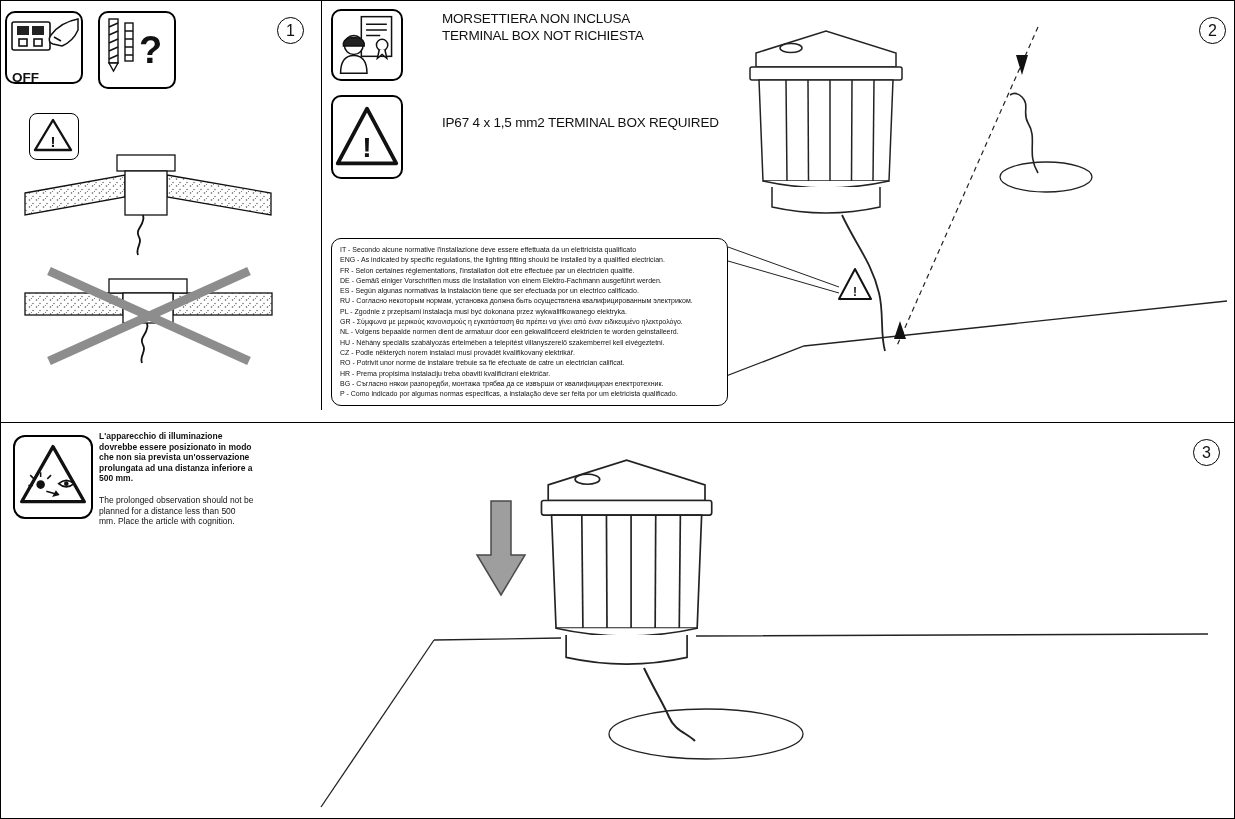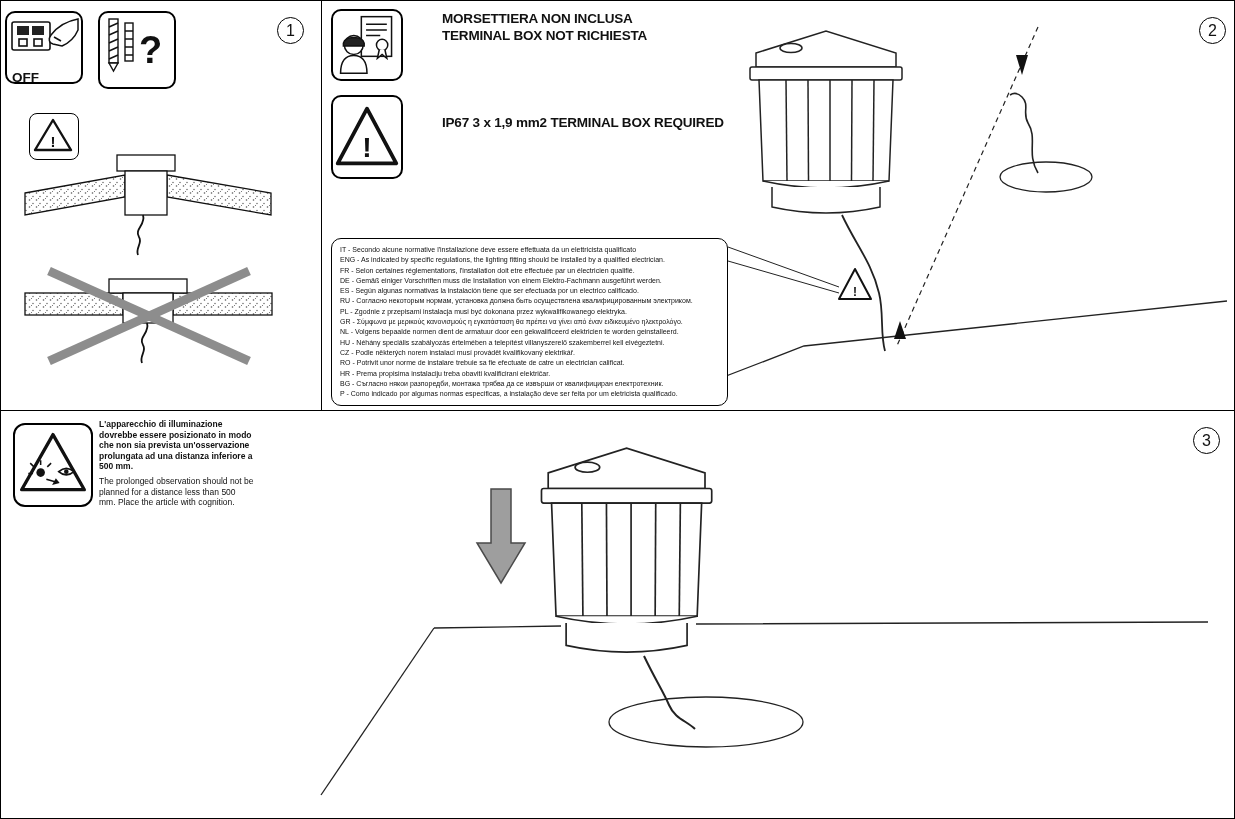--- a/index.html
+++ b/index.html
@@ -13,7 +13,7 @@
   .abs { position:absolute; }
   .icon-box { position:absolute; border:2px solid #000; border-radius:10px; background:#fff; overflow:hidden; }
   .step-circle { position:absolute; width:27px; height:27px; border:1.4px solid #000; border-radius:50%; display:flex; align-items:center; justify-content:center; font-size:16px; color:#111; background:#fff; }
-  .h-title { position:absolute; font-weight:bold; font-size:13.5px; letter-spacing:-0.2px; white-space:nowrap;padding-left:36px; }
+  .h-title { position:absolute; font-weight:normal; font-size:13.5px; letter-spacing:-0.2px; white-space:nowrap;padding-left:36px; }
   .lang-box { position:absolute; border:1.2px solid #000; border-radius:10px; background:#fff; padding:6px 8px 5px 8px; }
   .lang-line { font-size:7px; line-height:10.3px; white-space:nowrap; }
   .notice { position:absolute; }

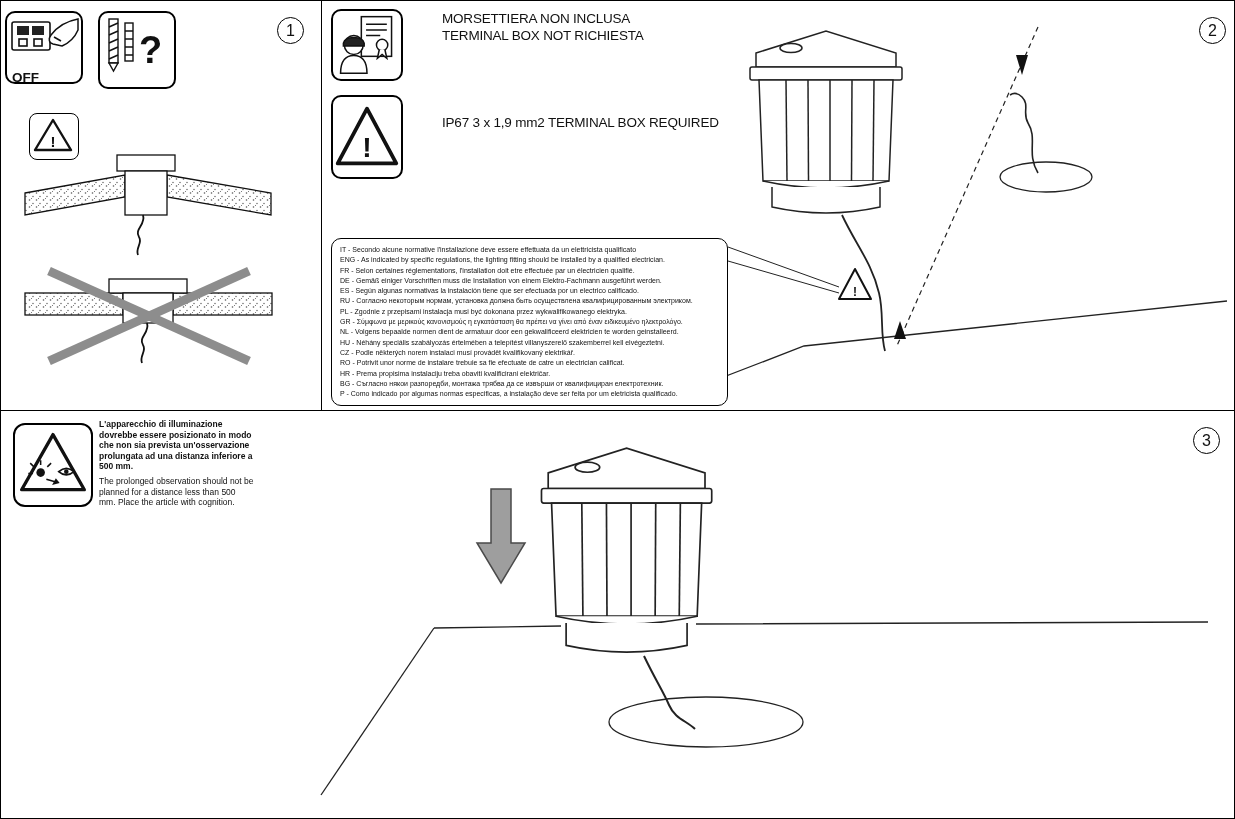--- a/index.html
+++ b/index.html
@@ -182,7 +182,7 @@
       </svg>
     </div>
 
-    <div class="h-title" style="left:84px;top:114px">IP67 3 x 1,9 mm2 TERMINAL BOX REQUIRED</div>
+    <div class="h-title" style="left:84px;top:114px">IP67 4 x 1,5 mm2 TERMINAL BOX REQUIRED</div>
 
     <div class="lang-box" style="left:9px;top:237px;width:397px;height:168px">
       <div class="lang-line">IT - Secondo alcune normative l'installazione deve essere effettuata da un elettricista qualificato</div>

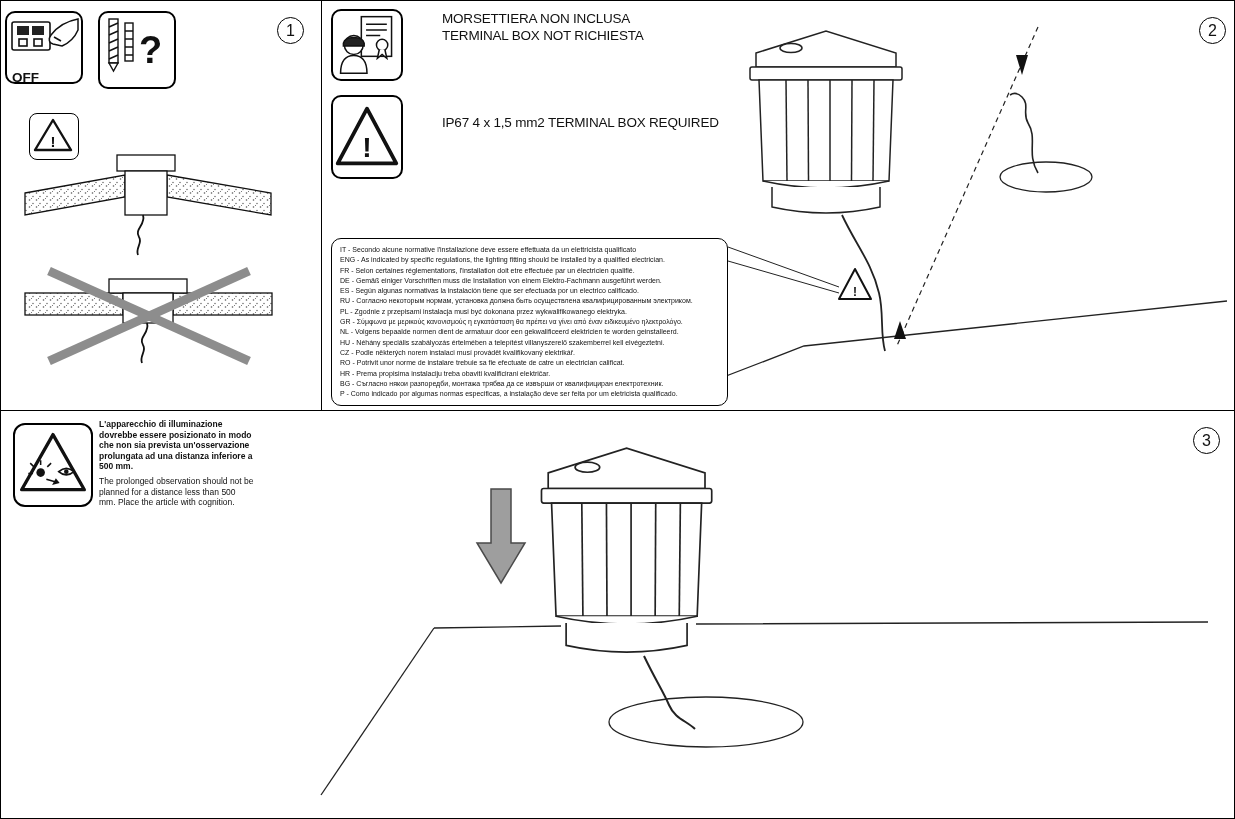--- a/index.html
+++ b/index.html
@@ -9,7 +9,7 @@
   .panel { position:absolute; background:#fff; }
   .panel1 { left:0; top:0; width:321px; height:409px; border-right:1.5px solid #000; }
   .panel2 { left:321px; top:0; width:914px; height:409px; }
-  .panel3 { left:0; top:409px; width:1235px; height:364px; border-top:1.5px solid #000; }
+  .panel3 { left:0; top:421px; width:1235px; height:364px; border-top:1.5px solid #000; }
   .abs { position:absolute; }
   .icon-box { position:absolute; border:2px solid #000; border-radius:10px; background:#fff; overflow:hidden; }
   .step-circle { position:absolute; width:27px; height:27px; border:1.4px solid #000; border-radius:50%; display:flex; align-items:center; justify-content:center; font-size:16px; color:#111; background:#fff; }

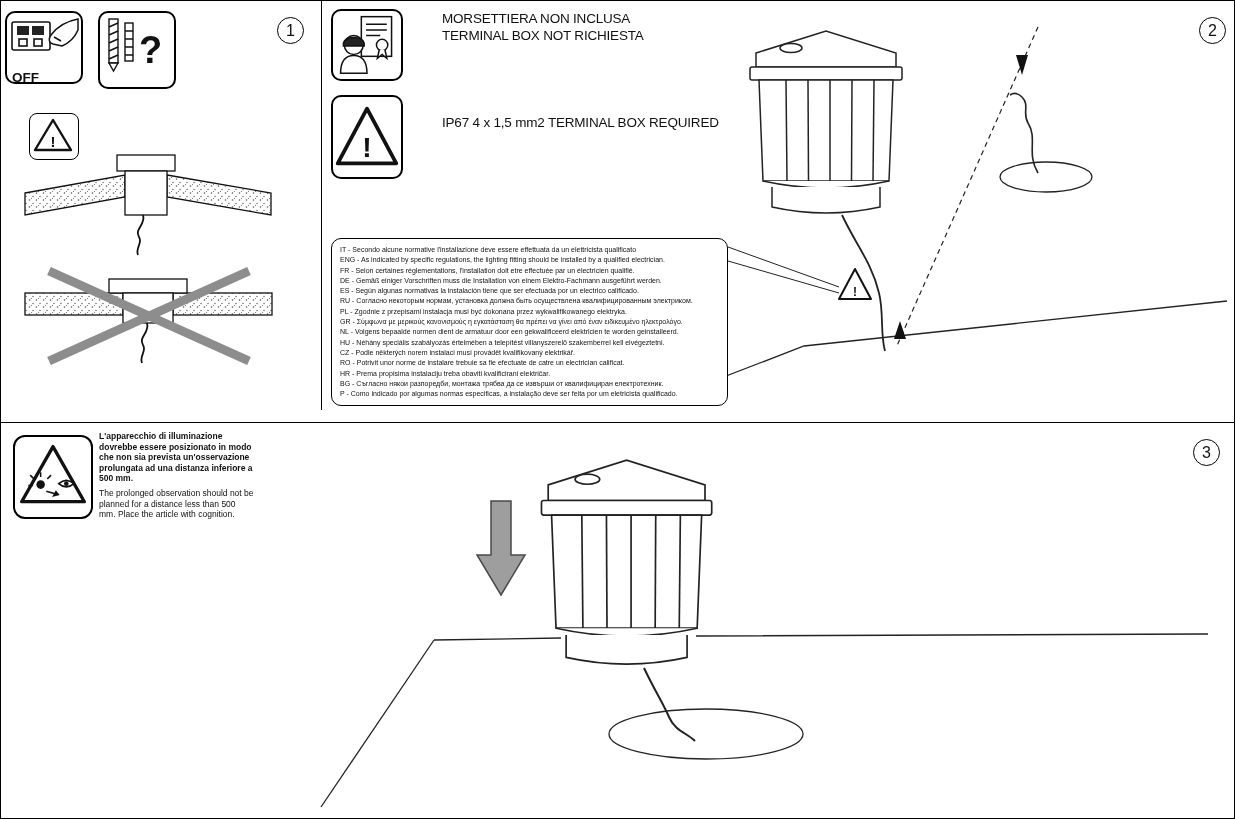--- a/index.html
+++ b/index.html
@@ -18,7 +18,7 @@
   .lang-line { font-size:7px; line-height:10.3px; white-space:nowrap; }
   .notice { position:absolute; }
   .notice-bold { font-size:8.5px; line-height:10.6px; font-weight:bold; }
-  .notice-reg { font-size:8.5px; line-height:10.6px; margin-top:4px; }
+  .notice-reg { font-size:8.5px; line-height:10.6px; margin-top:11px; }
   svg { display:block; }
   svg text { font-family:"Liberation Sans","DejaVu Sans",sans-serif; fill:#111; }
 </style>

